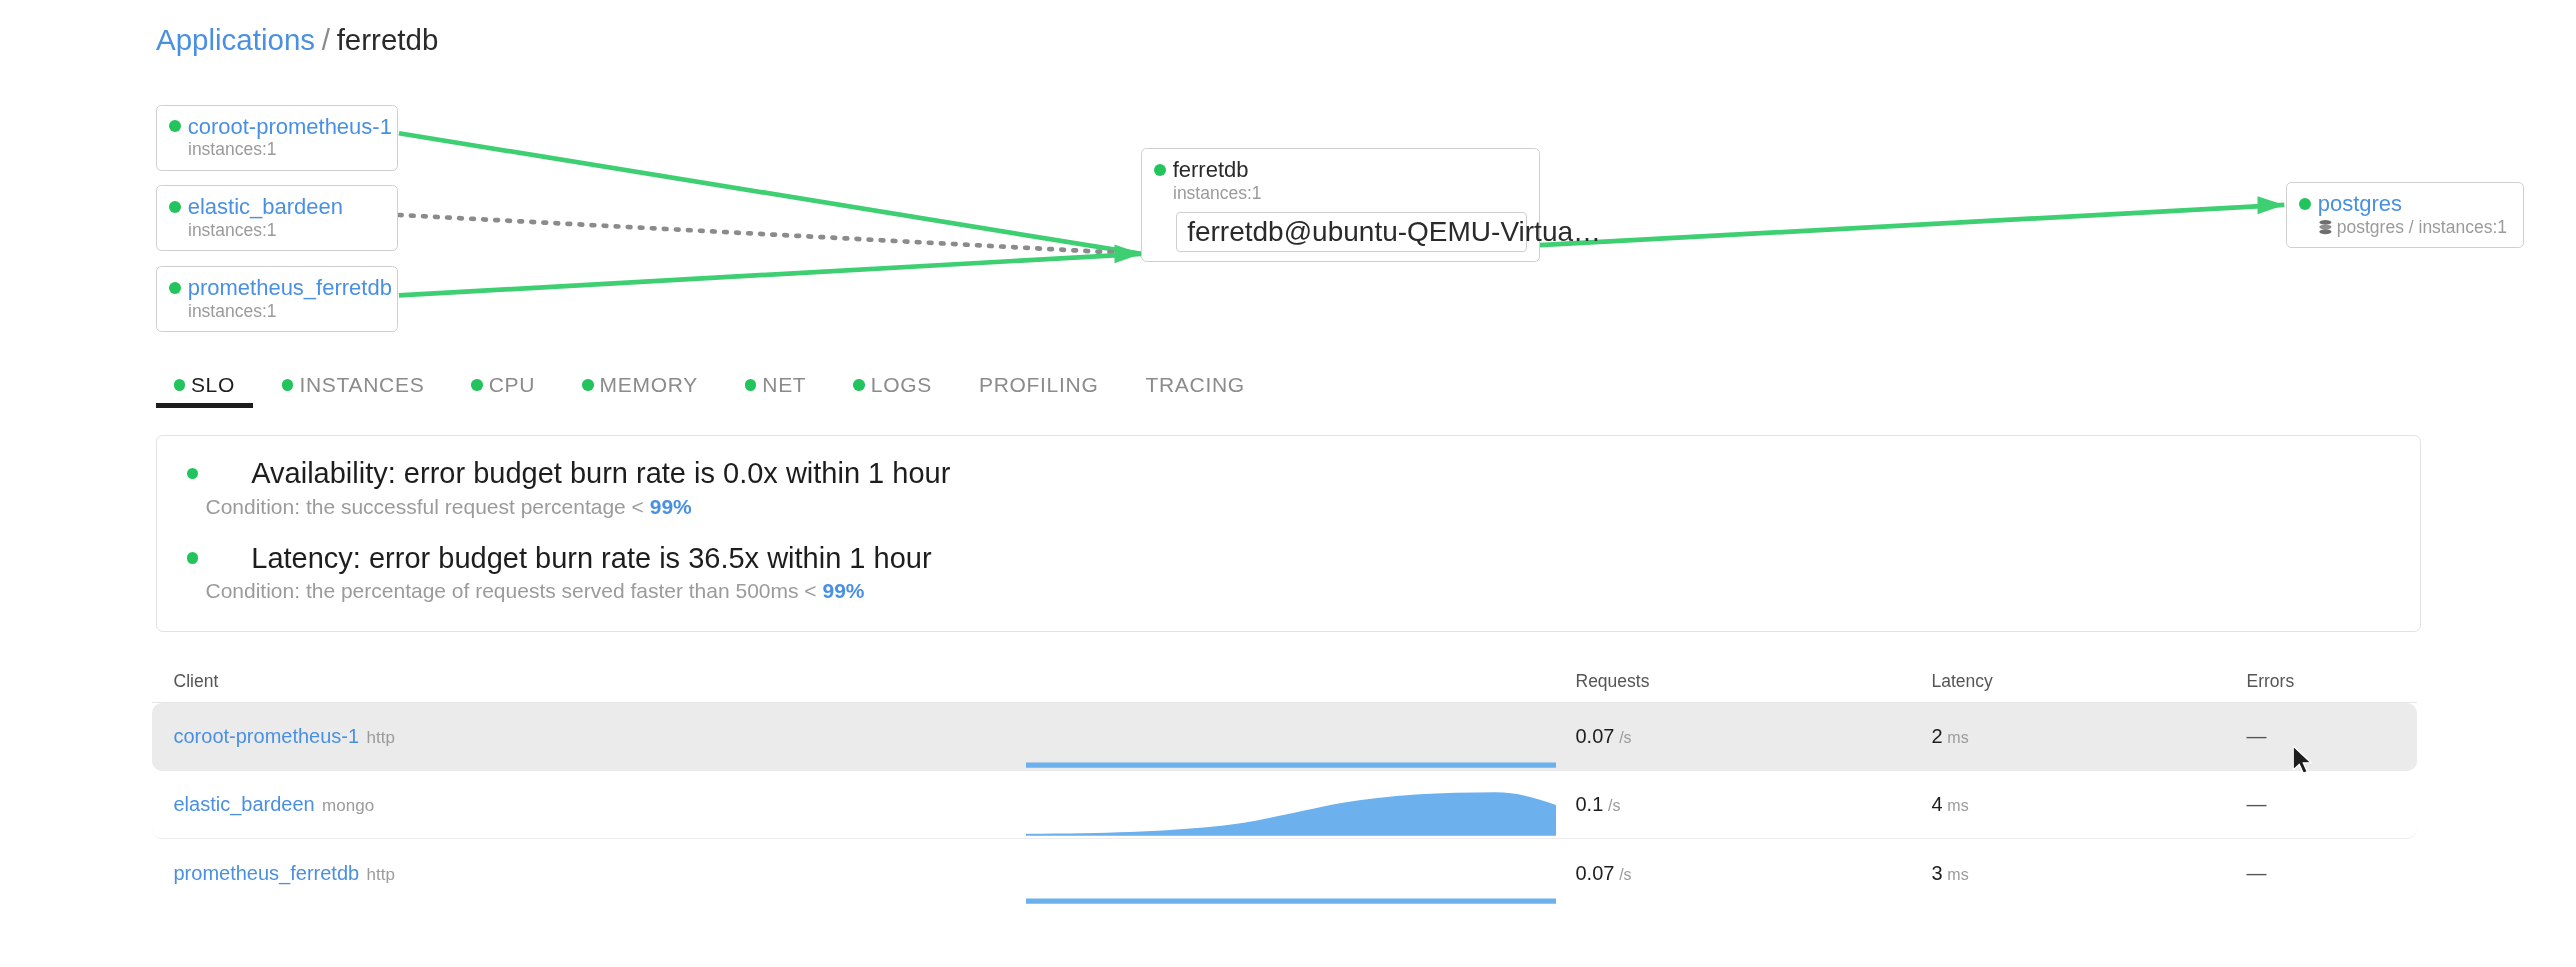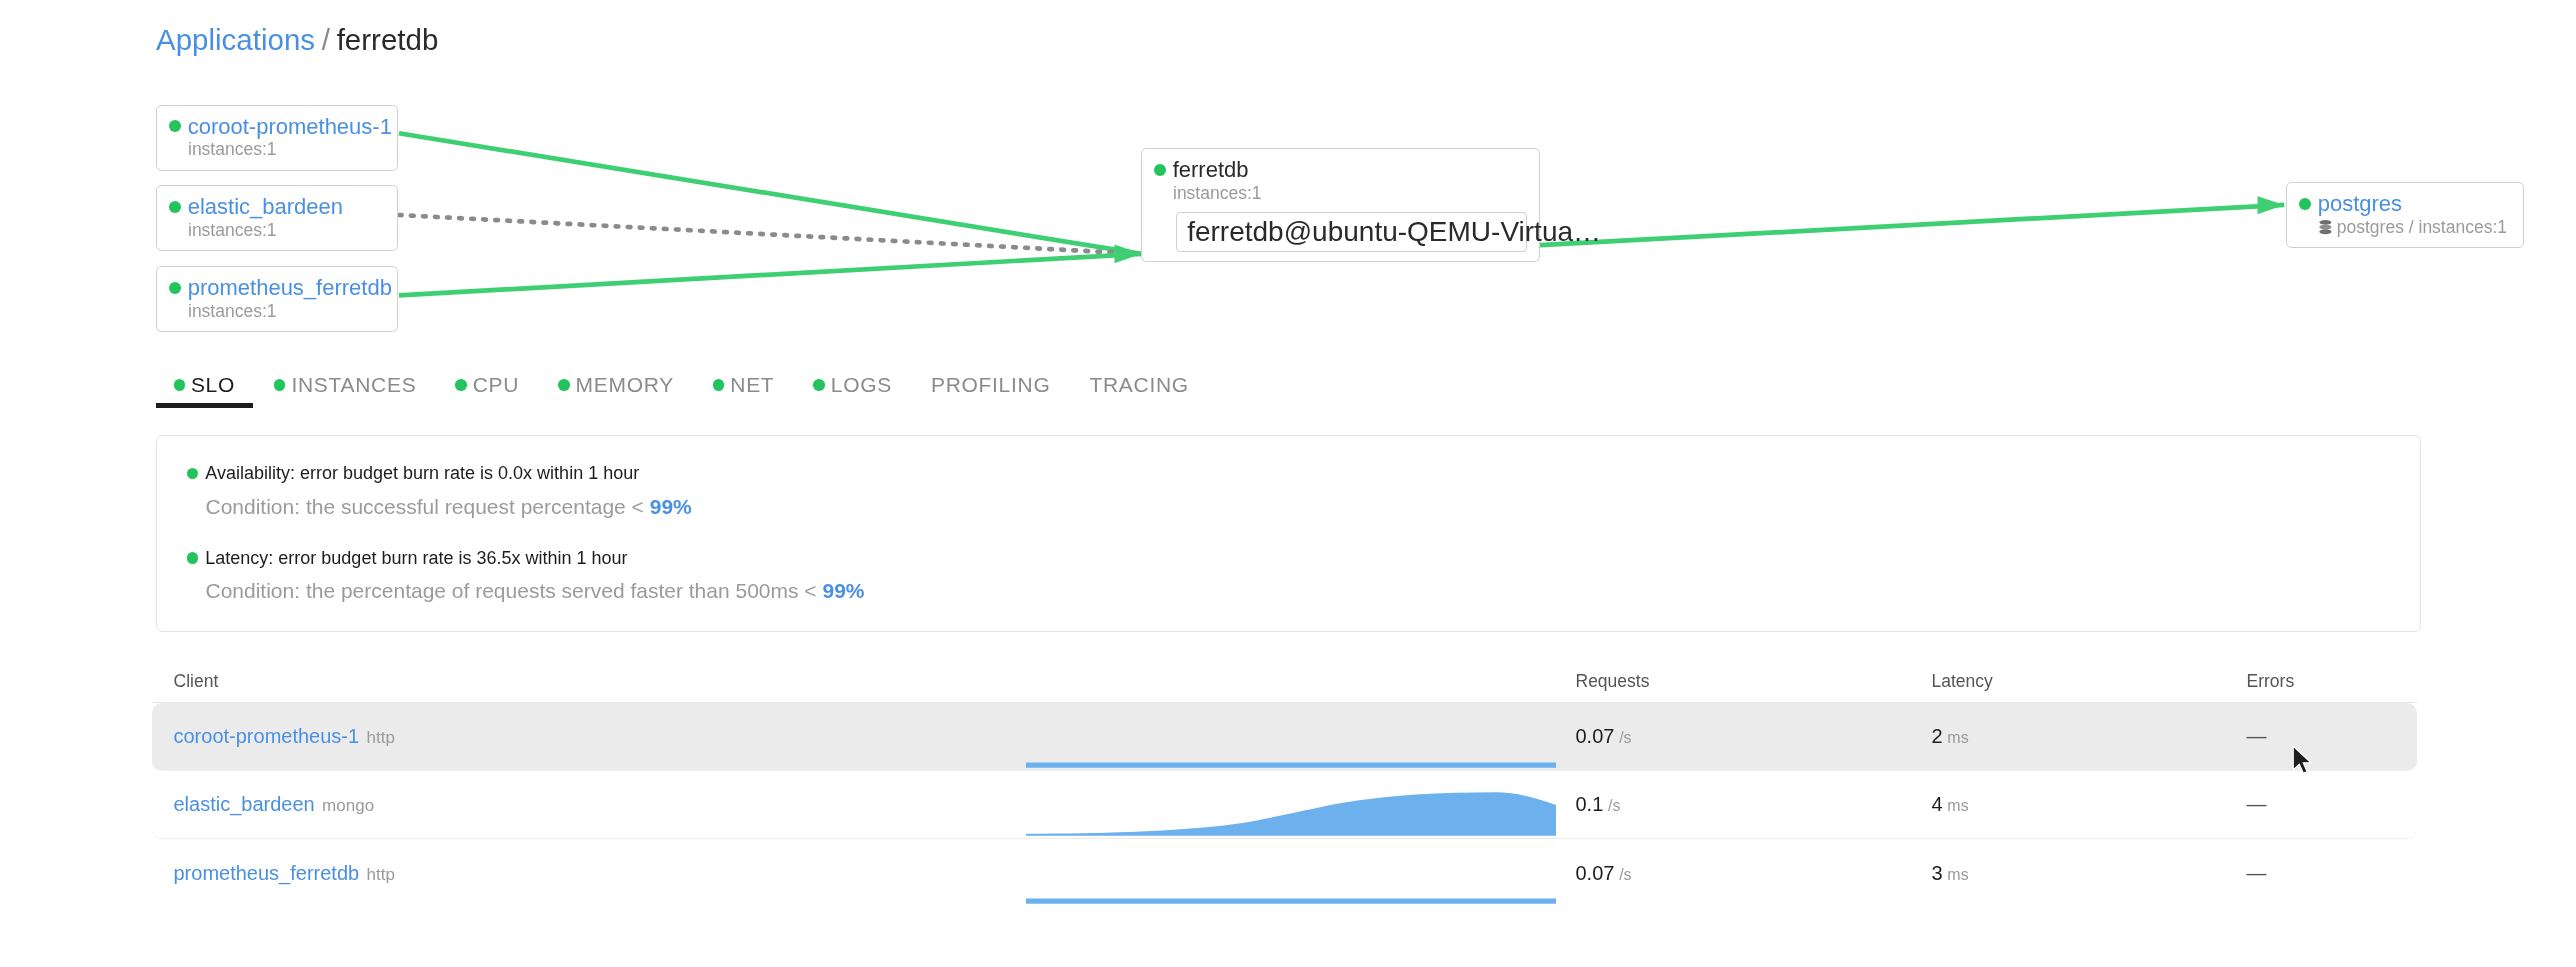--- a/index.html
+++ b/index.html
@@ -93,7 +93,7 @@
     left: 156px; top: 373px;
     display: flex;
     align-items: flex-start;
-    gap: 4px;
+    gap: 12px;
   }
   .tab {
     display: flex;

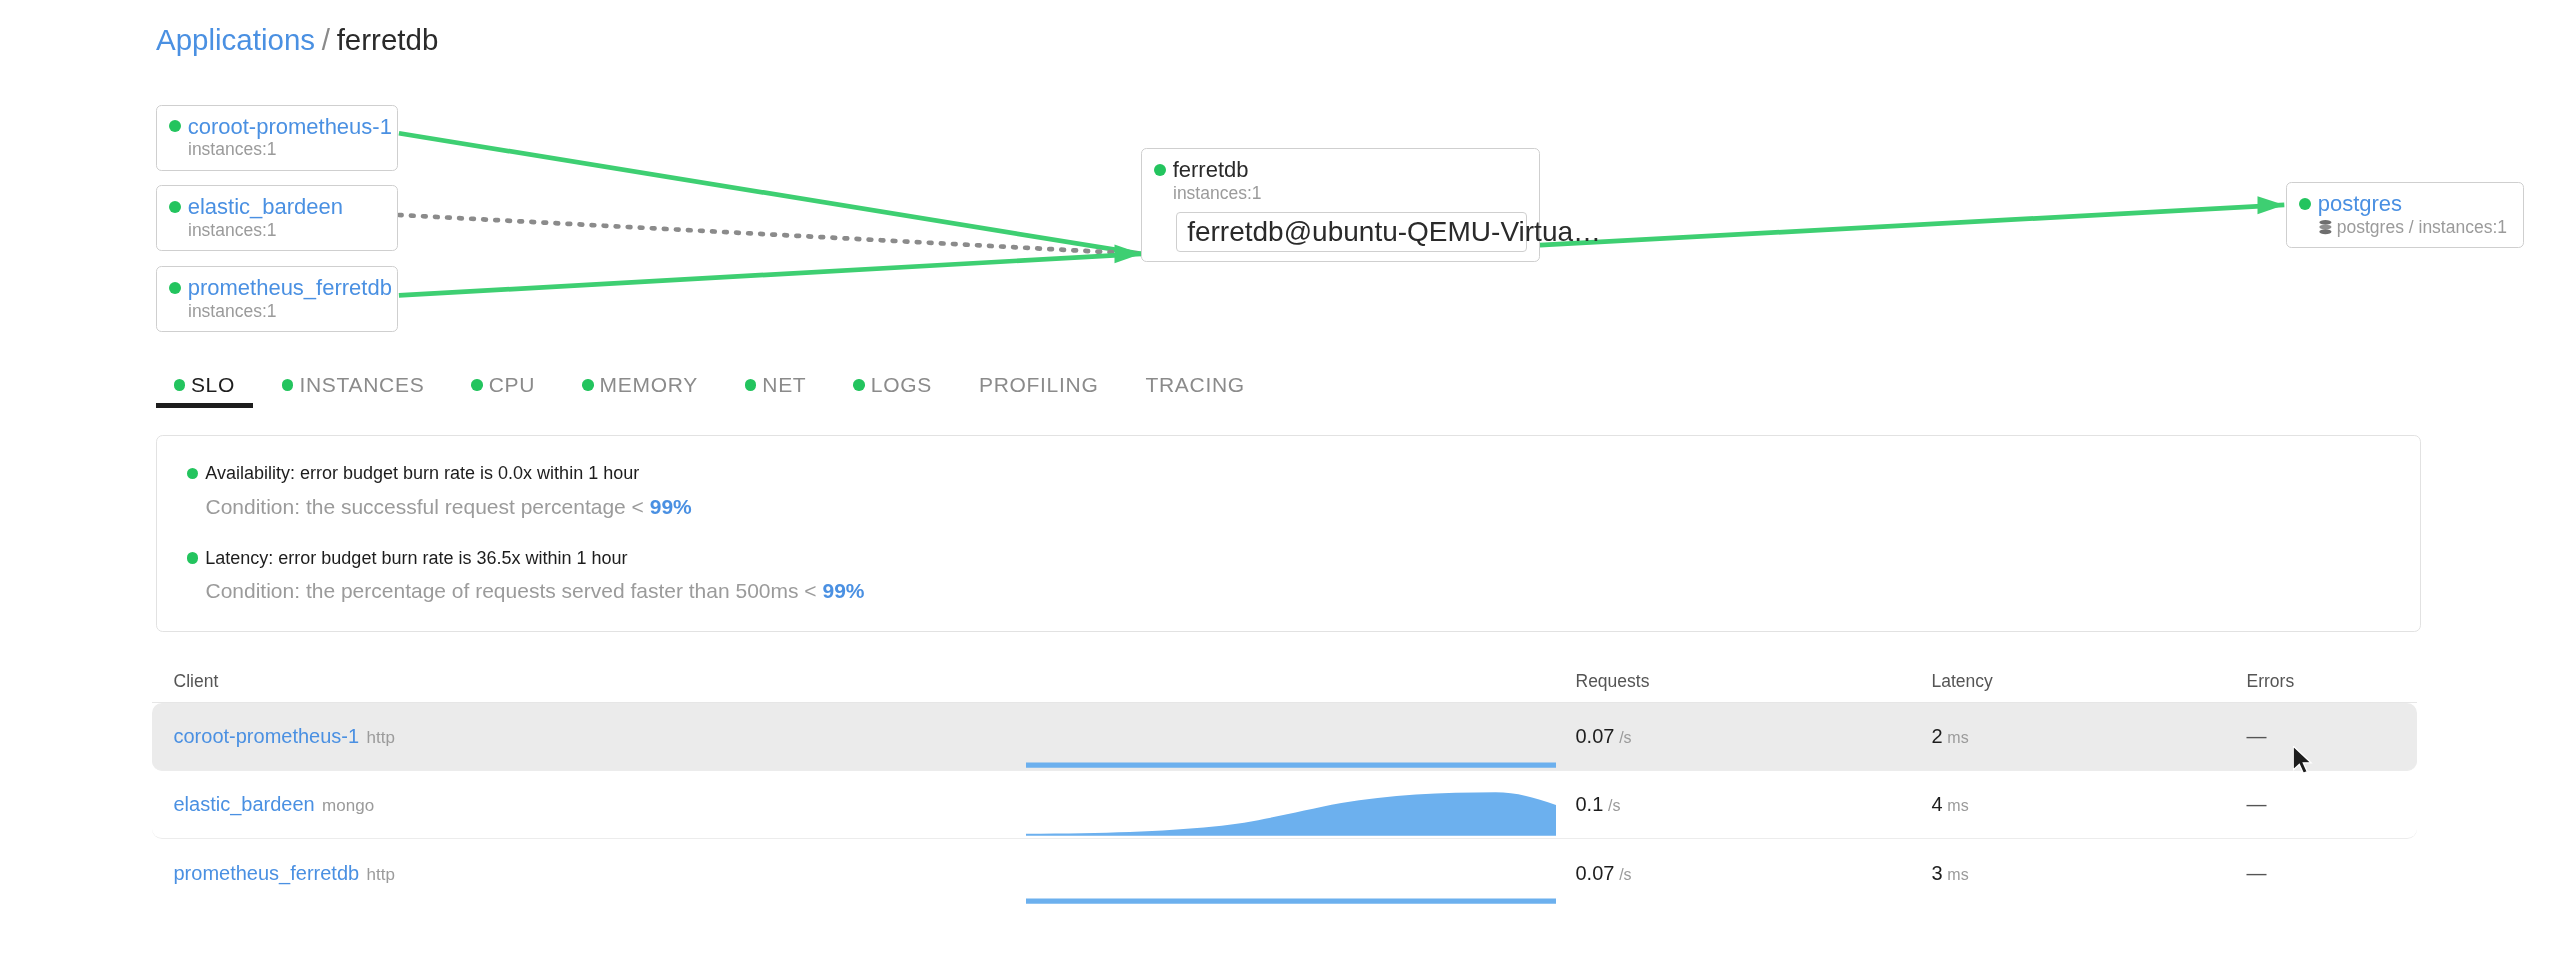--- a/index.html
+++ b/index.html
@@ -137,9 +137,10 @@
   .slo-head {
     display: flex;
     align-items: center;
-    font-size: 18px;
+    font-size: 29px;
     line-height: 27px;
     color: #1d1d1d;
+    gap: 46px;
   }
   .slo-head .dot {
     width: 11.4px; height: 11.4px;

